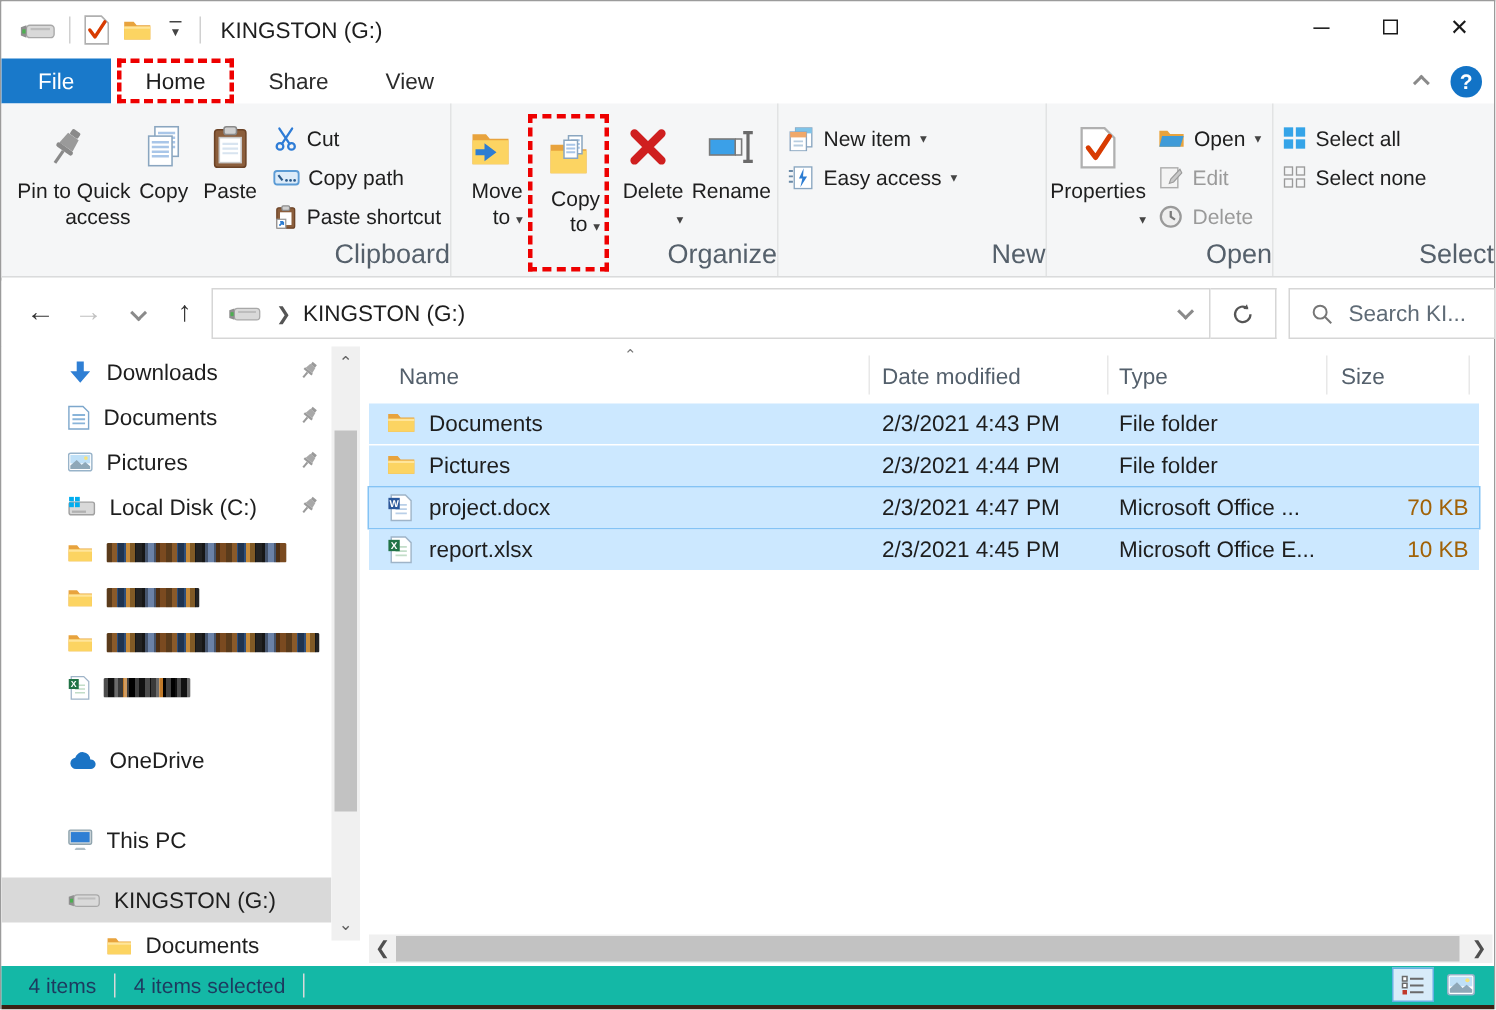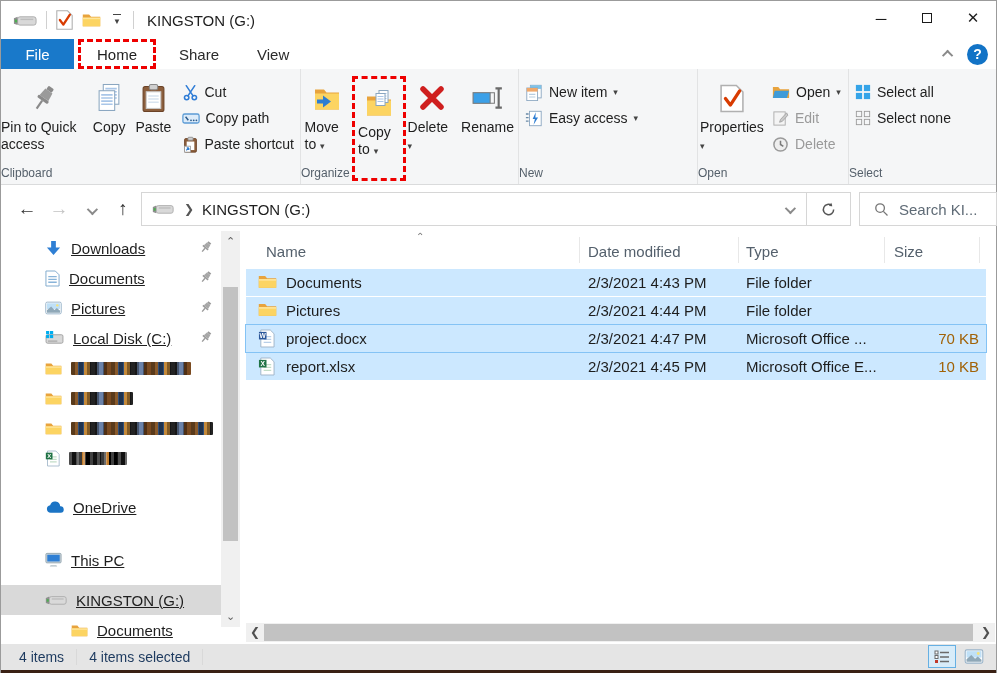--- a/index.html
+++ b/index.html
@@ -46,7 +46,7 @@
   .bigbtn { display:flex; flex-direction:column; align-items:center; padding-top:3px;
     cursor:pointer; }
   .bigicon { height:42px; display:flex; align-items:center; justify-content:center; }
-  .biglabel { font-size:14px; line-height:1.2; text-align:left; color:#1e1e1e; }
+  .biglabel { font-size:14px; line-height:1.2; text-align:right; color:#1e1e1e; }
   .smallcol { display:flex; flex-direction:column; padding-top:5px; }
   .smallbtn { height:26px; display:flex; align-items:center; gap:6px; font-size:14px;
     padding:0 6px; cursor:pointer; white-space:nowrap; }

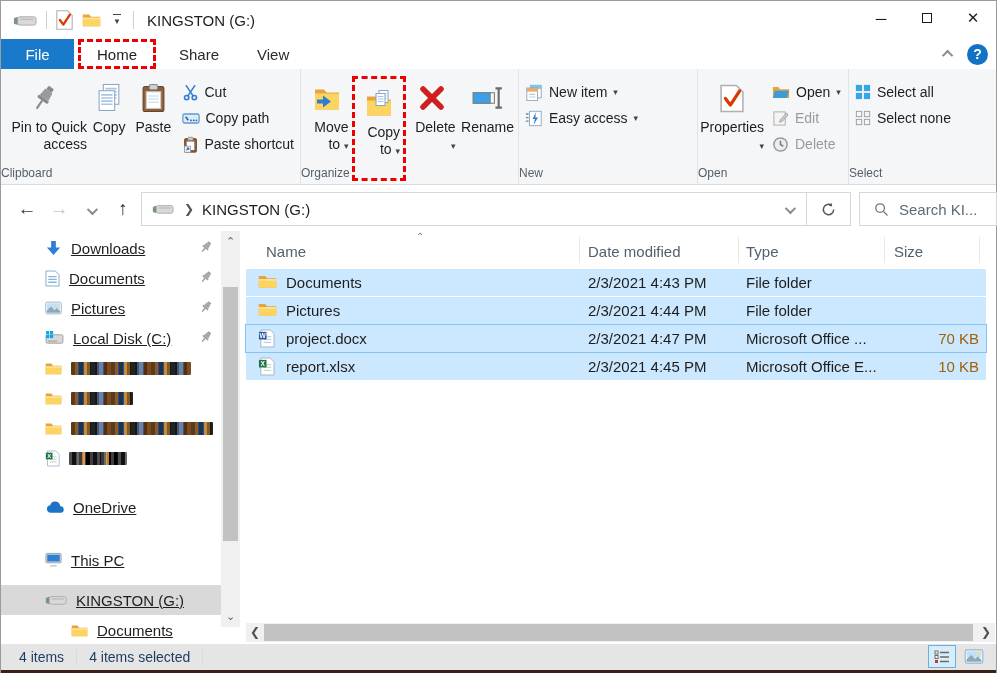--- a/index.html
+++ b/index.html
@@ -41,8 +41,8 @@
     border-bottom:1px solid #dadbdc; display:flex; }
   .group { position:relative; height:100%; display:flex; align-items:flex-start;
     padding-top:5px; border-right:1px solid #e2e3e4; }
-  .group-label { position:absolute; bottom:4px; left:0; width:100%; text-align:left;
-    font-size:12px; color:#55606b; }
+  .group-label { position:absolute; bottom:4px; left:0; width:100%; text-align:right;
+    font-size:18px; color:#55606b; }
   .bigbtn { display:flex; flex-direction:column; align-items:center; padding-top:3px;
     cursor:pointer; }
   .bigicon { height:42px; display:flex; align-items:center; justify-content:center; }

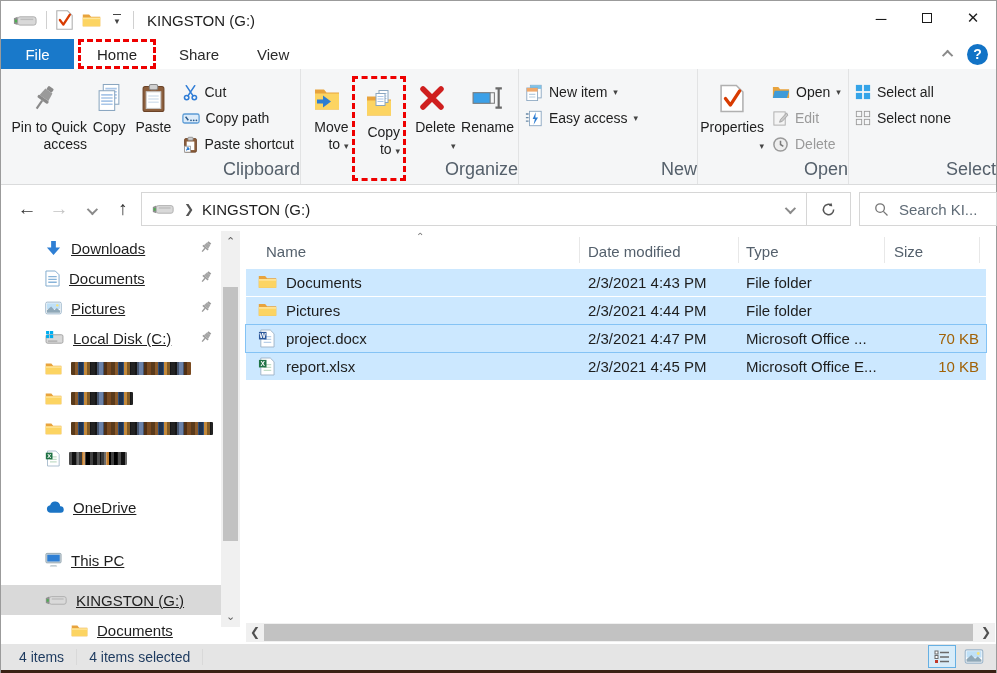--- a/index.html
+++ b/index.html
@@ -77,7 +77,7 @@
   
   .sidebar { position:absolute; left:0; top:0; width:220px; height:100%; overflow:hidden; }
   .sb-item { height:30px; display:flex; align-items:center; gap:9px; padding-left:44px;
-    font-size:15px; cursor:pointer; position:relative;text-decoration:underline; }
+    font-size:15px; cursor:pointer; position:relative; }
   .sb-item.selected { background:#d9d9d9; }
   .sb-item.child { padding-left:70px; }
   .sb-pin { position:absolute; right:8px; top:7px; }

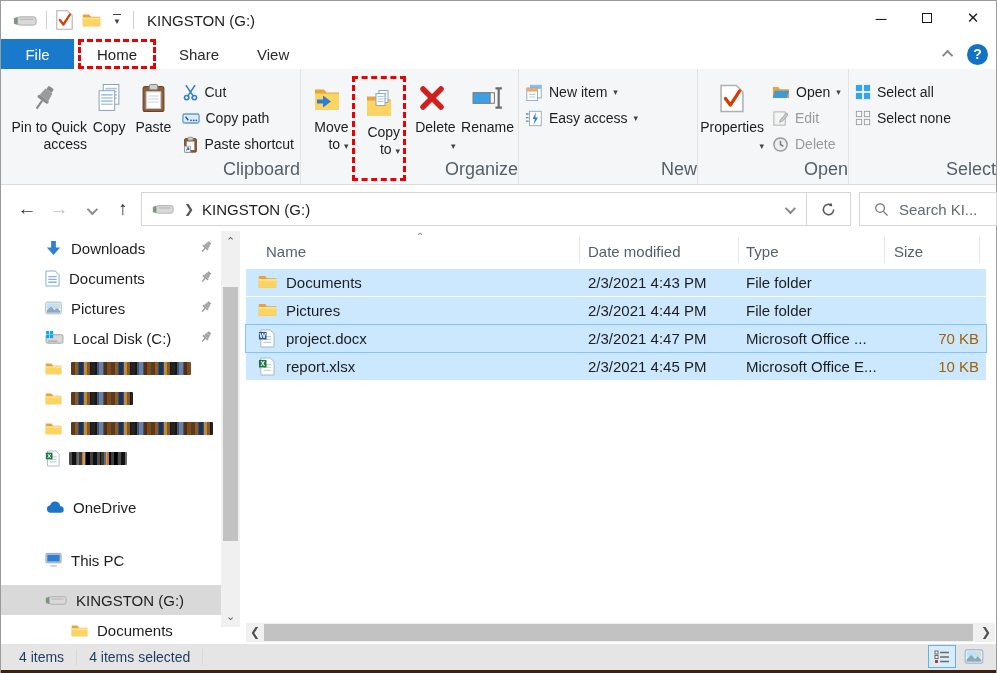--- a/index.html
+++ b/index.html
@@ -116,7 +116,7 @@
   .h-thumb { position:absolute; left:18px; right:22px; top:1px; bottom:1px; background:#c2c2c2; }
 
   
-  .statusbar { position:absolute; left:0; bottom:3px; width:100%; height:26px; background:#e5e5e5;
+  .statusbar { position:absolute; left:0; bottom:3px; width:100%; height:26px; background:#14b8a6;
     display:flex; align-items:center; font-size:14px; color:#1d3a5f; }
   .st-sep { width:1px; height:16px; background:#d9d9d9; margin:0 12px; }
   .view-btns { position:absolute; right:8px; top:1px; display:flex; gap:4px; }

